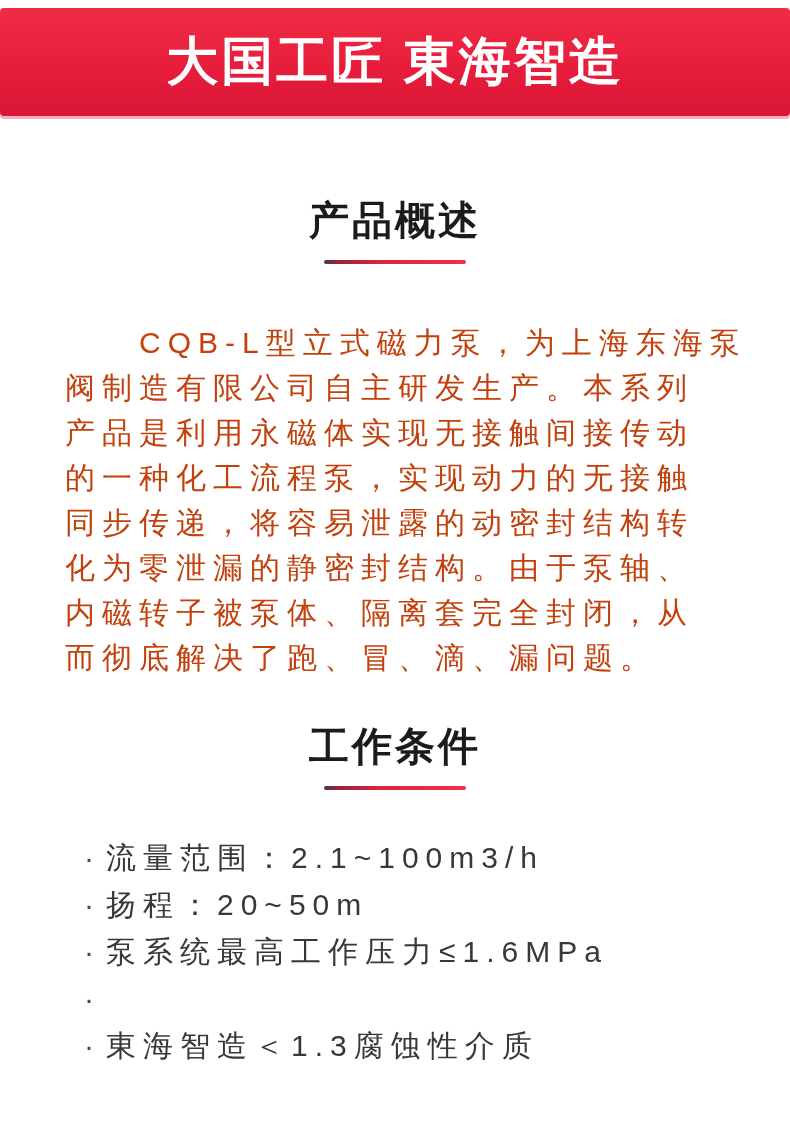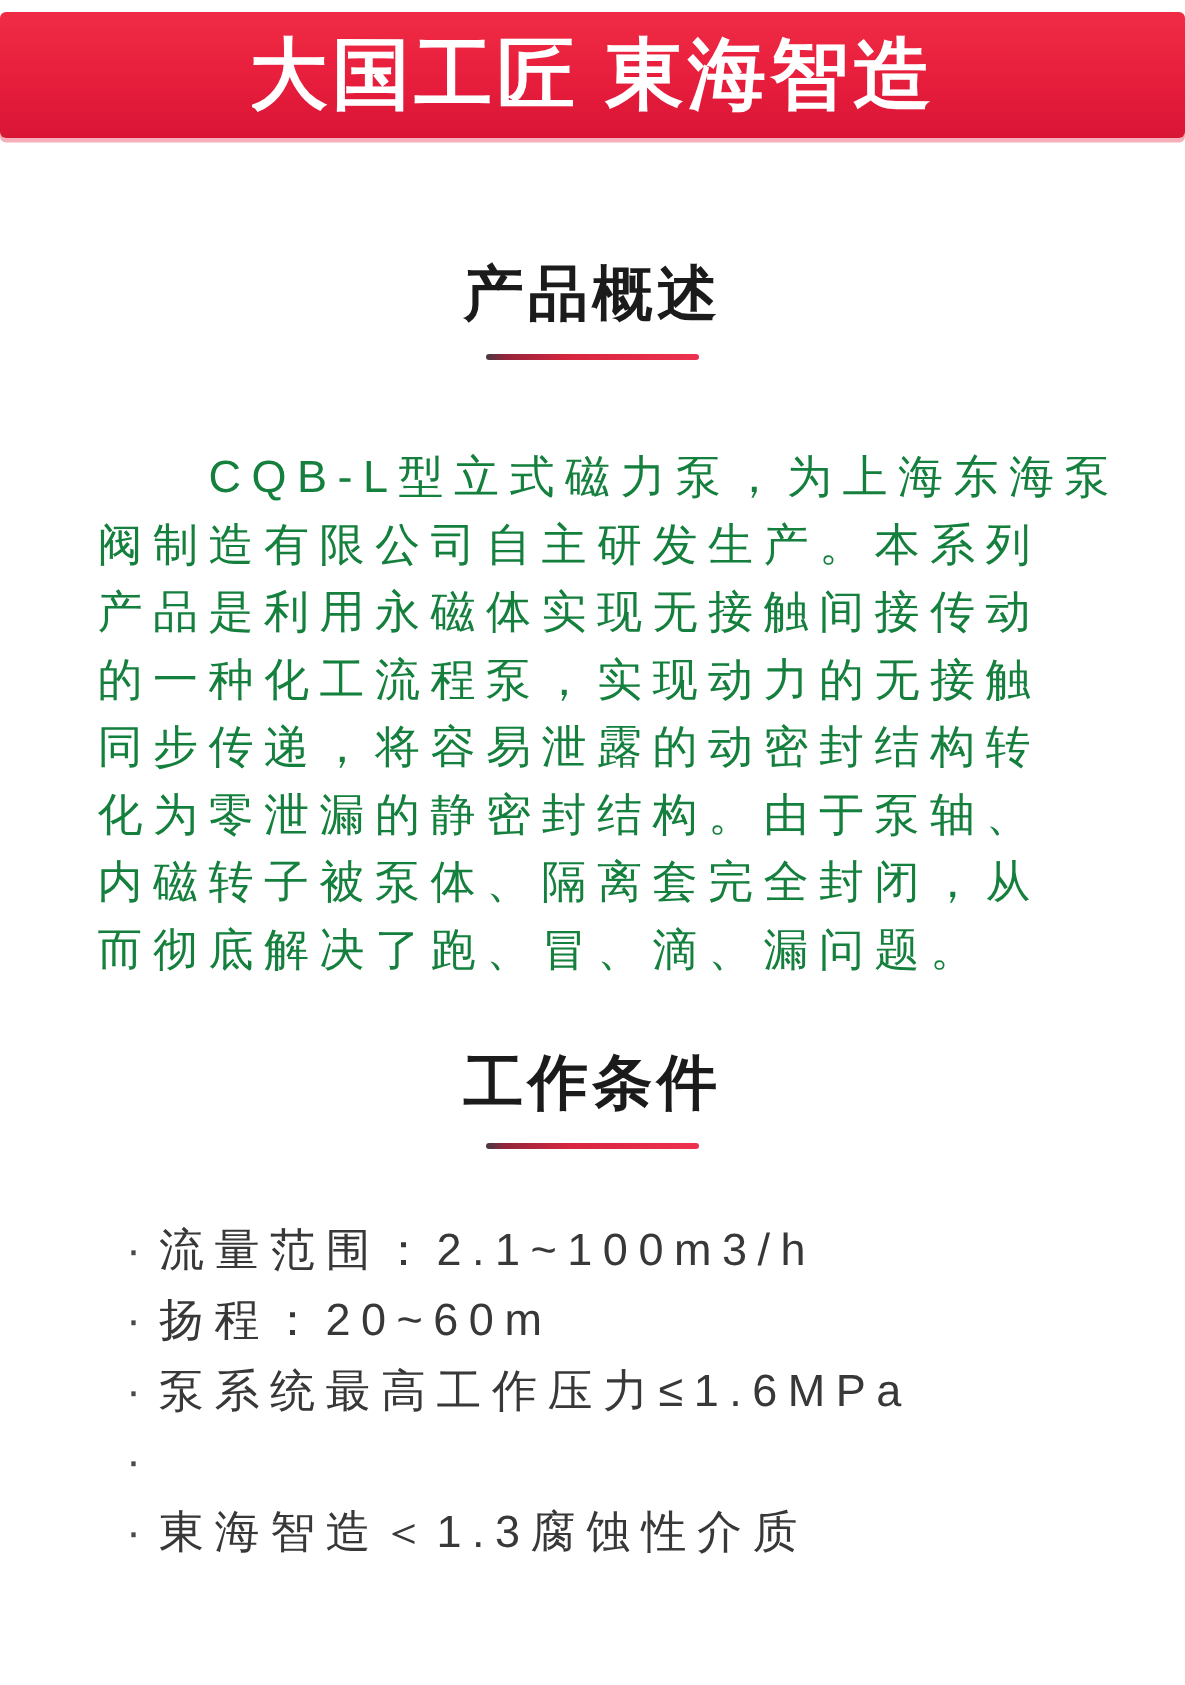--- a/index.html
+++ b/index.html
@@ -19,7 +19,7 @@
   
   .banner {
     margin: 8px 0 0 0;
-    height: 84px;
+    height: 108px;
     border-radius: 4px;
     background: linear-gradient(180deg, #f02c45 0%, #e71d3c 55%, #d91536 100%);
     box-shadow: 0 3px 0 #f6aeb9;

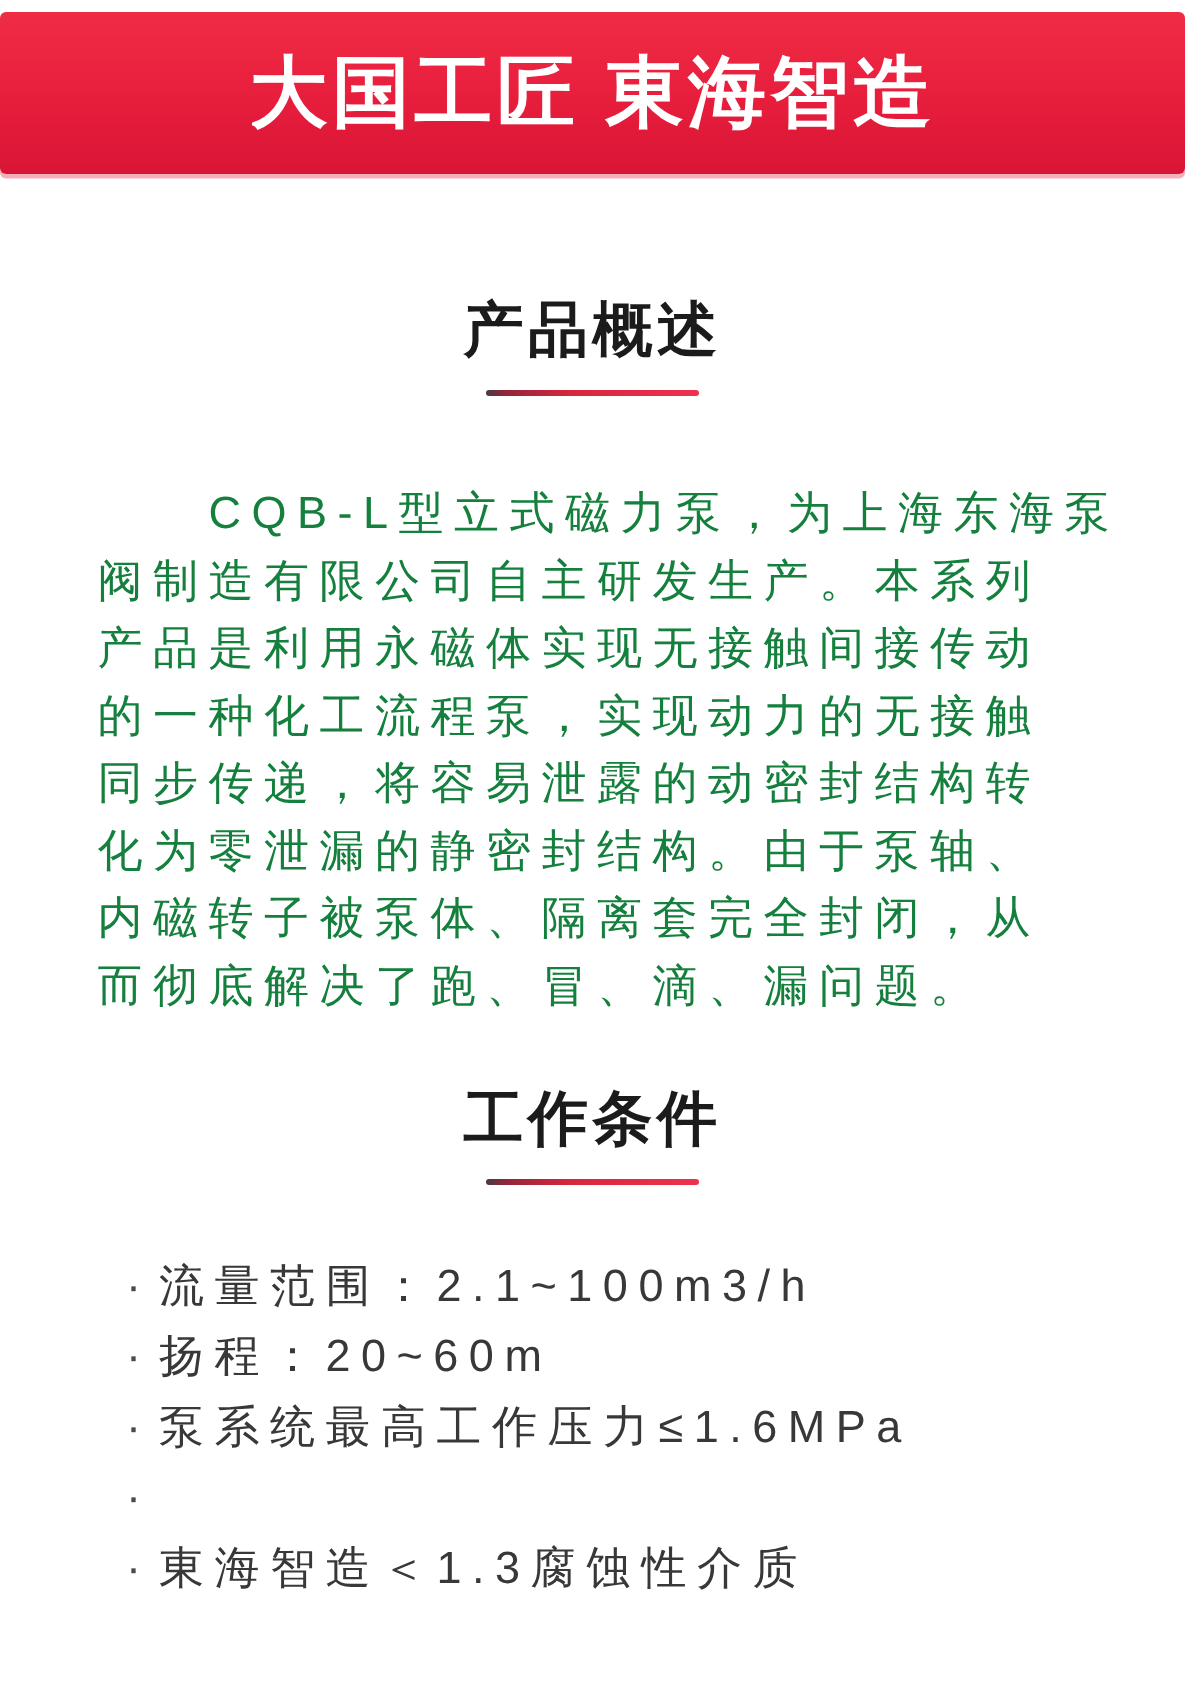--- a/index.html
+++ b/index.html
@@ -61,7 +61,7 @@
     font-size: 30px;
     line-height: 45px;
     letter-spacing: 7px;
-    color: #15803d;
+    color: #c2410c;
     white-space: pre;
   }
   

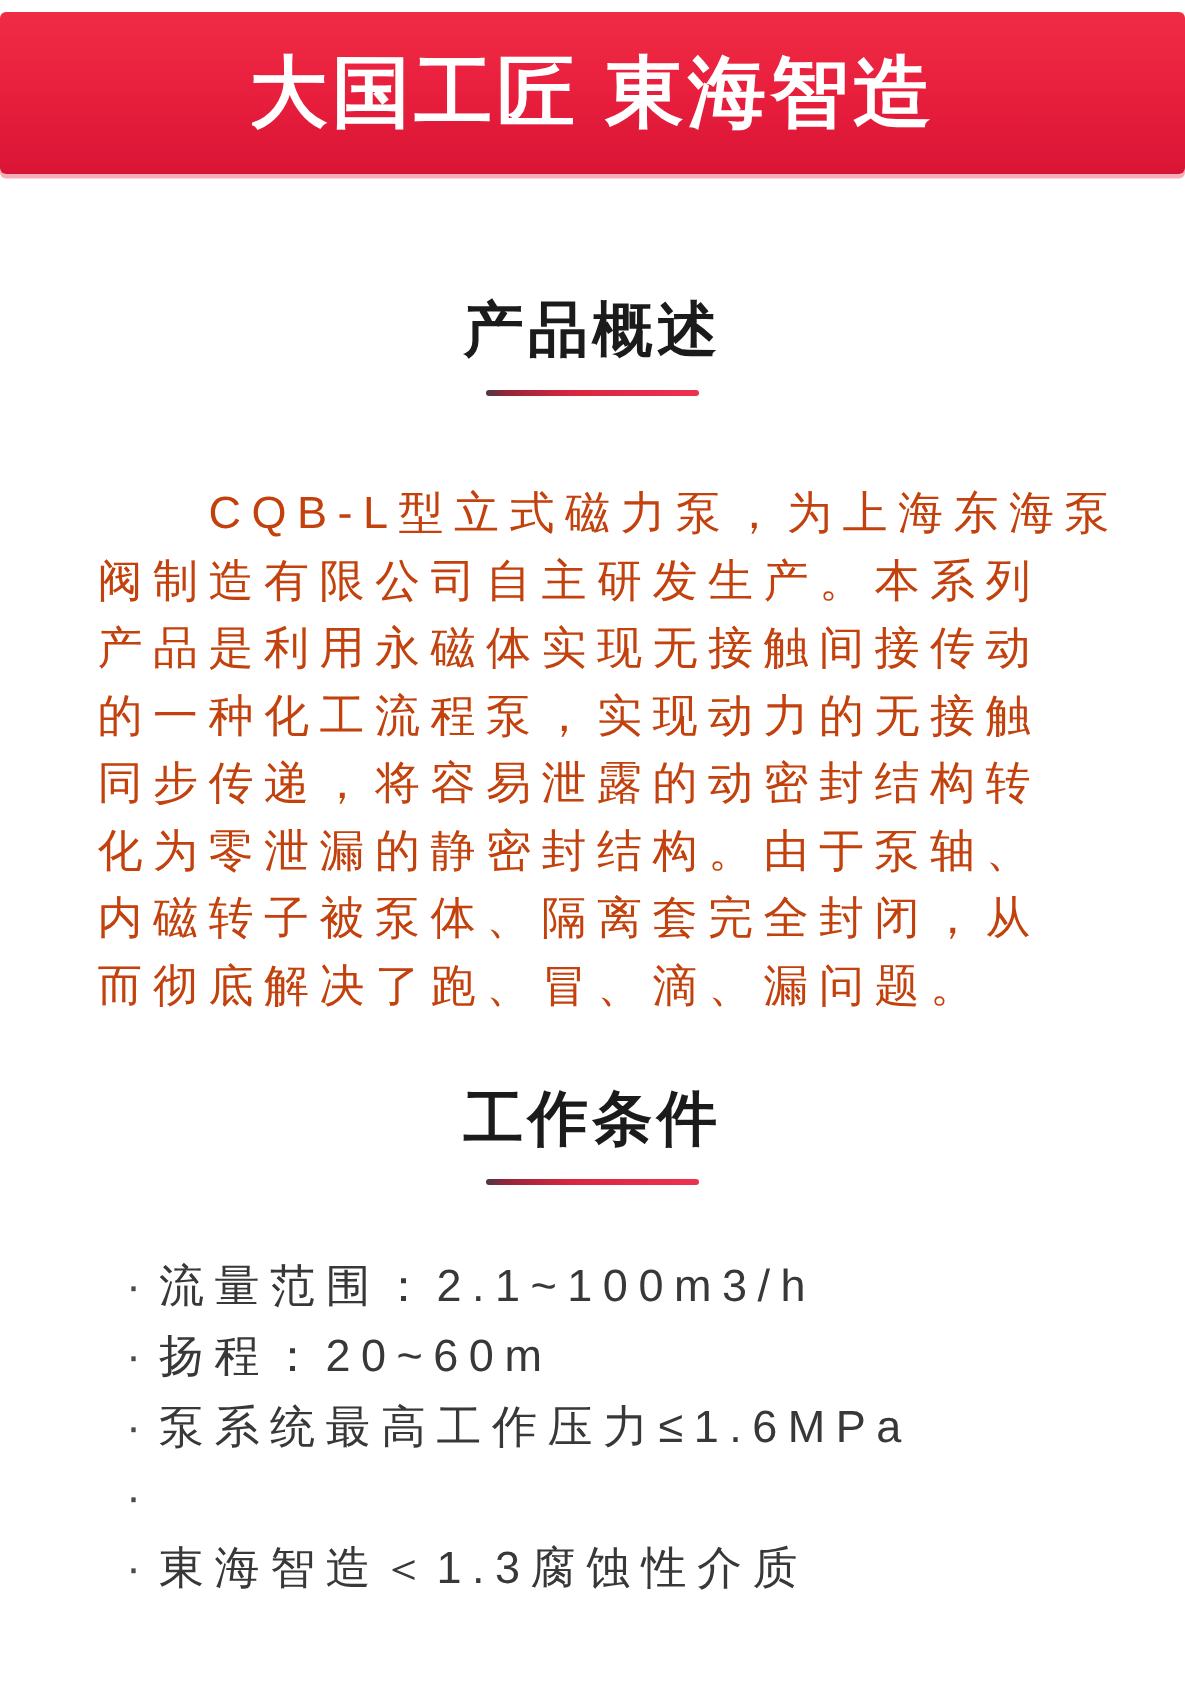--- a/index.html
+++ b/index.html
@@ -118,7 +118,7 @@
       </li>
       <li>
         <span class="bullet">·</span>
-        <span class="cond-text">扬程：20~60m</span>
+        <span class="cond-text">扬程：20~50m</span>
       </li>
       <li>
         <span class="bullet">·</span>

